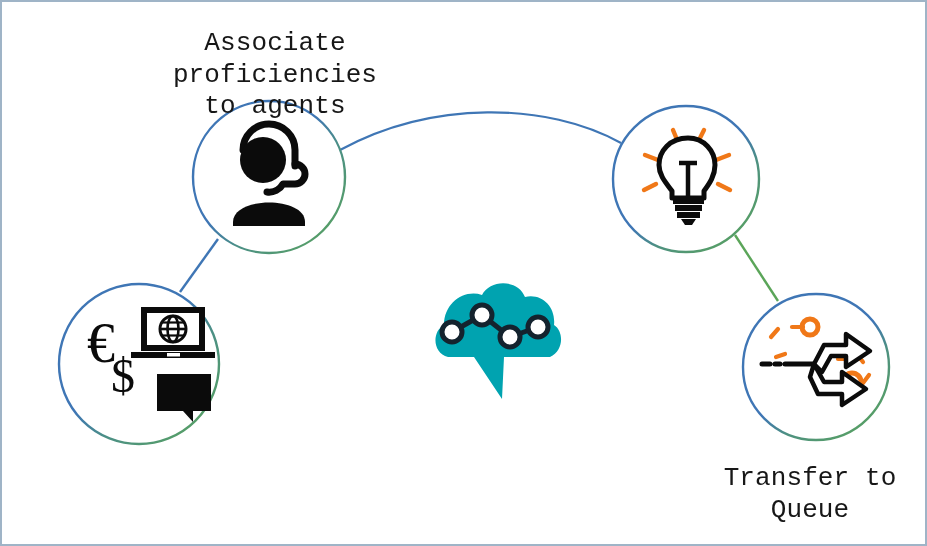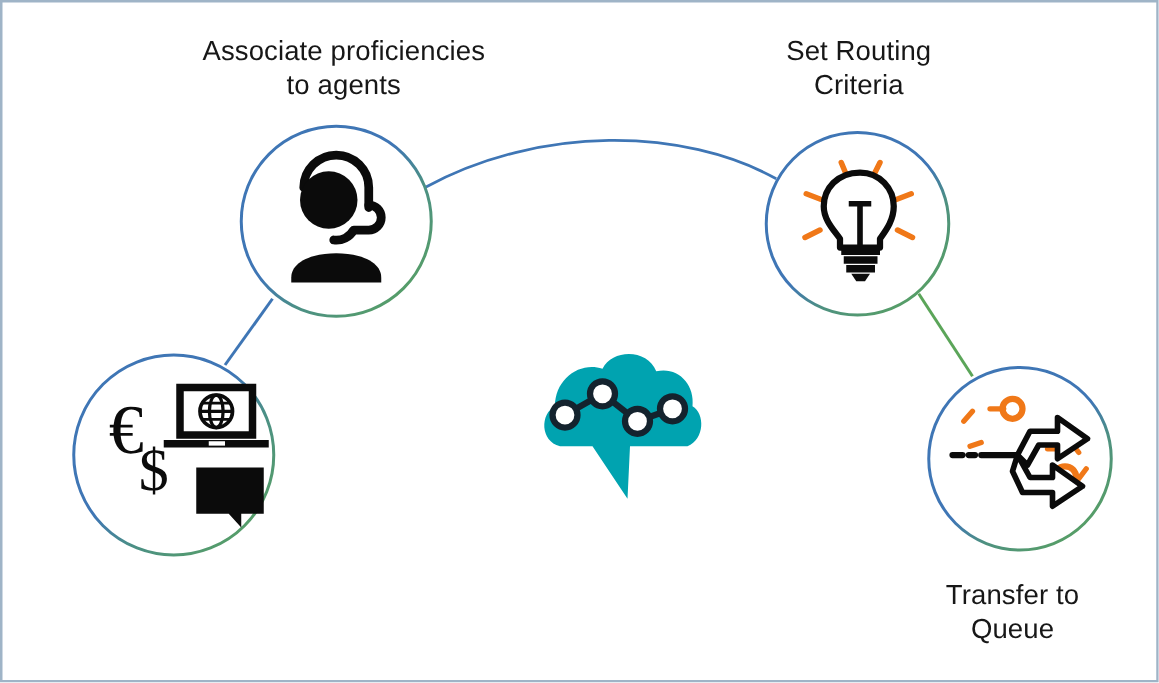--- a/index.html
+++ b/index.html
@@ -30,8 +30,8 @@
   .node-label {
     position: absolute;
     text-align: center;
-    font-family: Liberation Sans, sans-serif;
-    font-size: 22px;
+    font-family: Liberation Mono, monospace;
+    font-size: 26px;
     line-height: 1.22;
     color: #171717;
     white-space: pre-line;

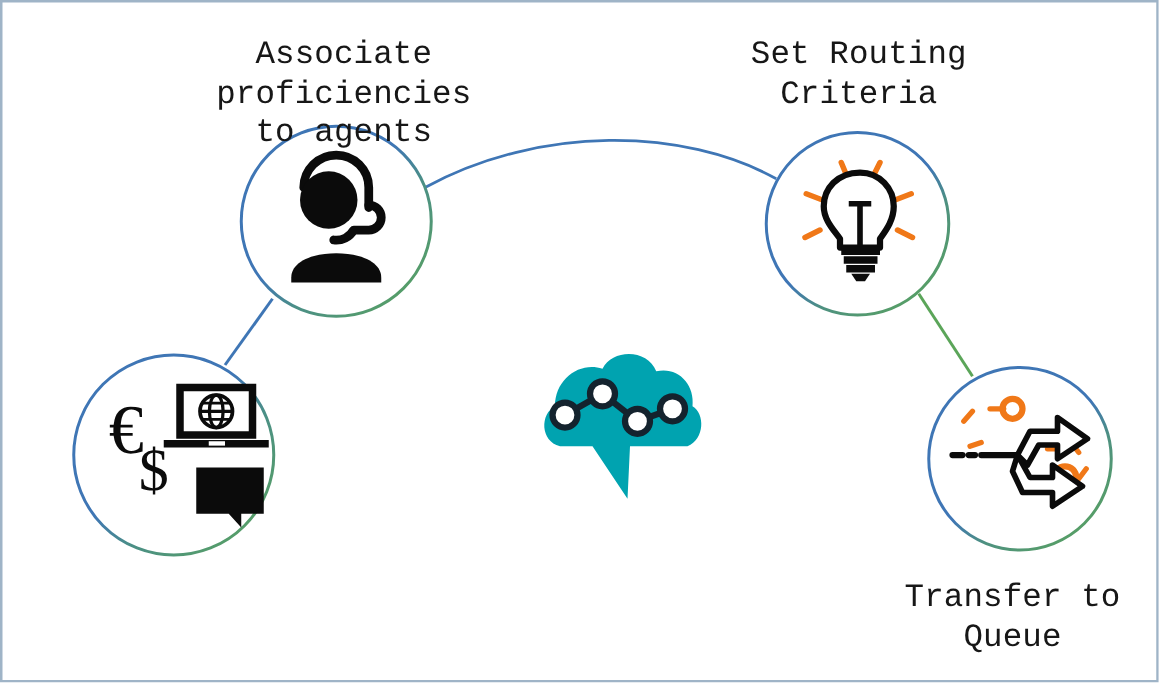--- a/index.html
+++ b/index.html
@@ -160,8 +160,6 @@
   <div class="node-label" id="label-associate">Associate proficiencies
 to agents</div>
 
-  <div class="node-label" id="label-routing">Set Routing
-Criteria</div>
 
 
   <div class="node-label" id="label-transfer">Transfer to

